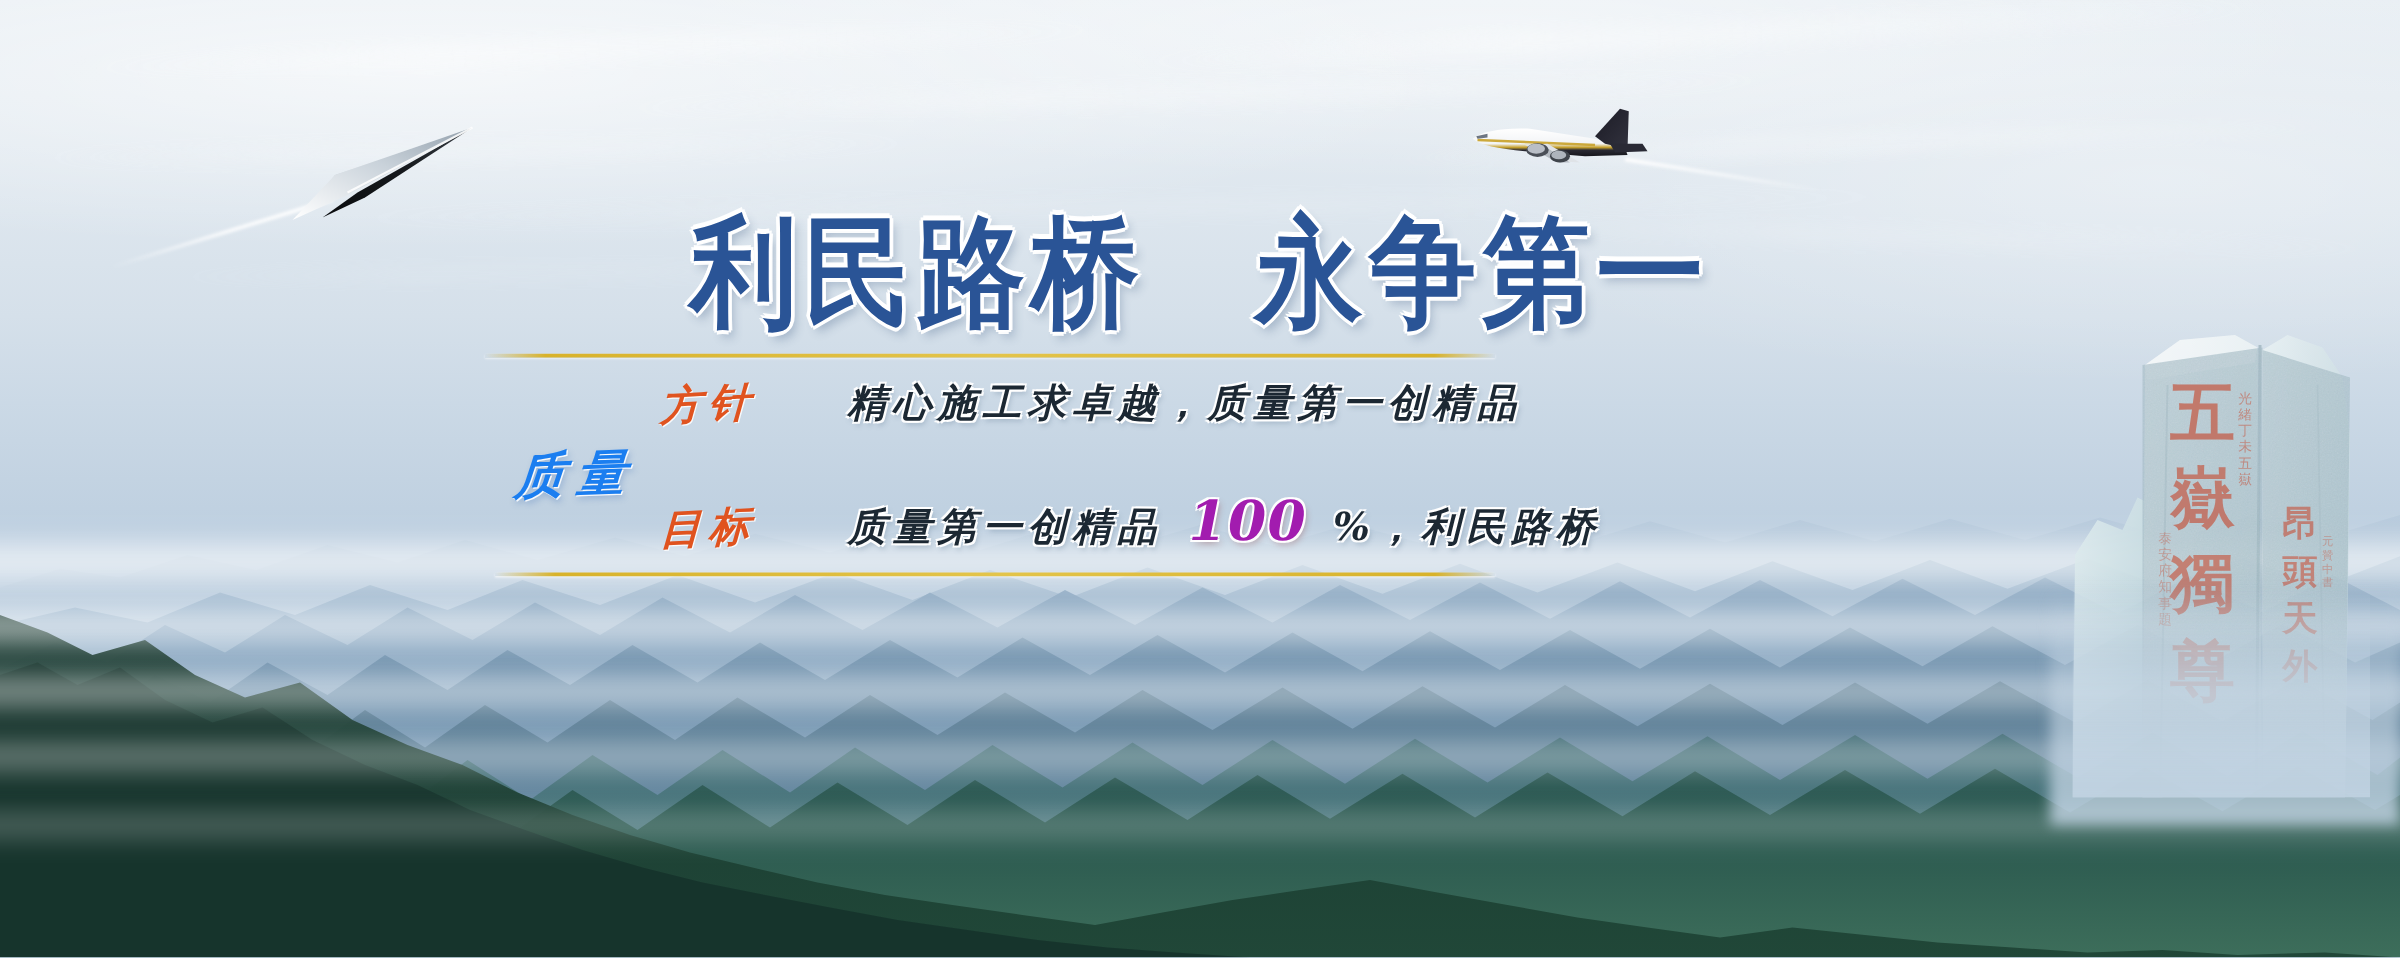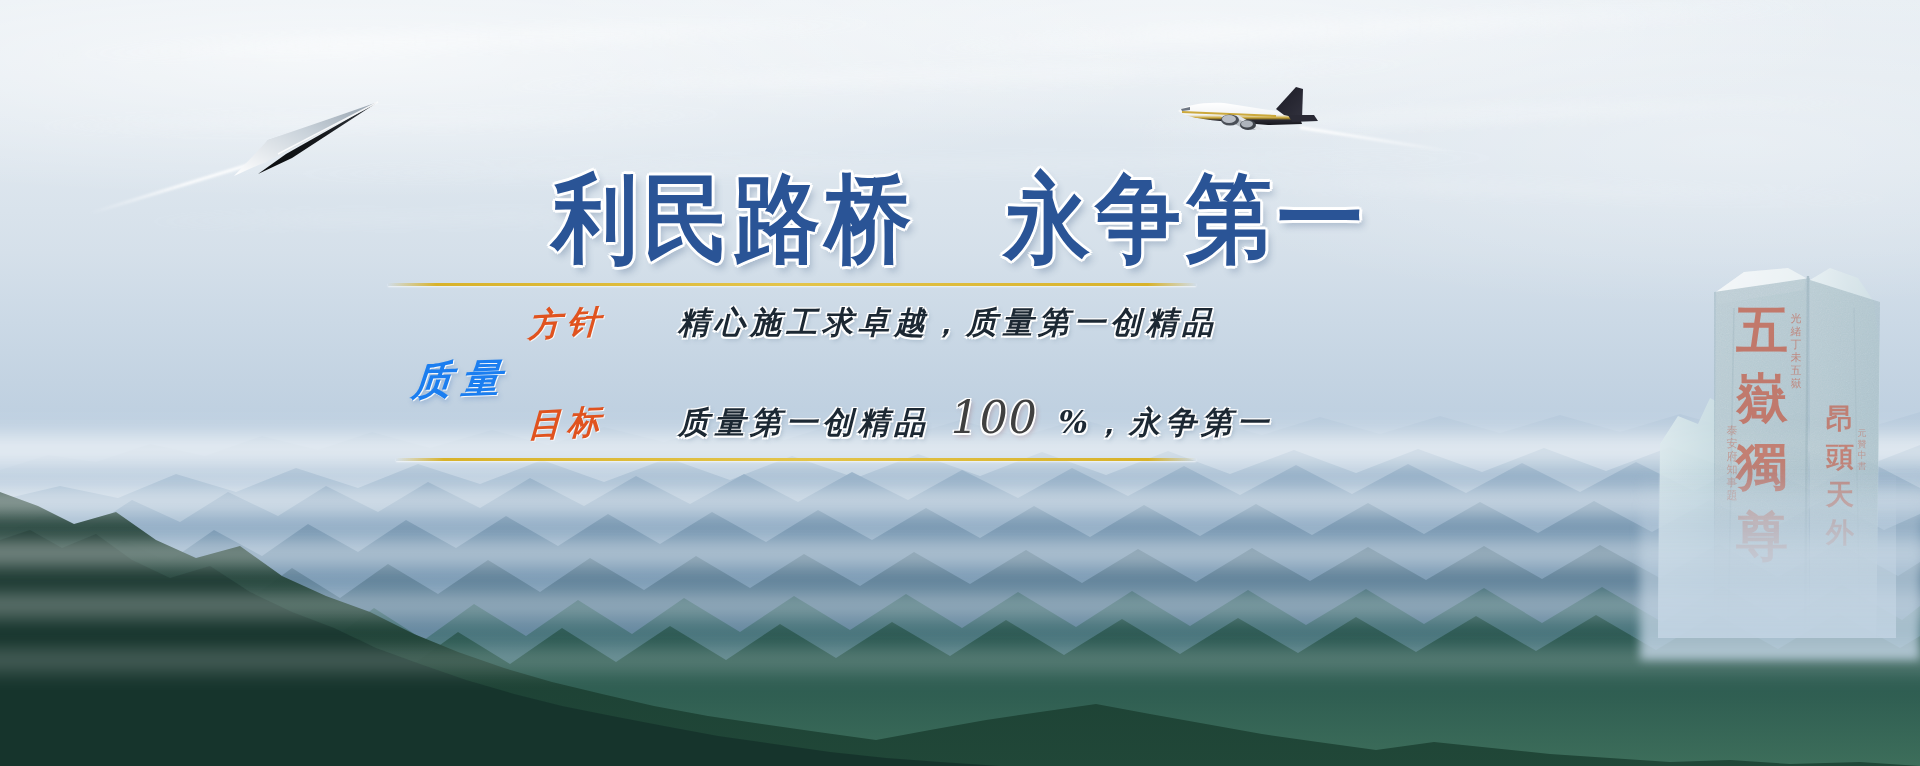--- a/index.html
+++ b/index.html
@@ -188,9 +188,9 @@
   .phrase .pct {
     font-family: "DejaVu Serif", "Liberation Serif", serif;
     font-style: italic;
-    font-weight: 400;
+    font-weight: 700;
     font-size: 44px;
-    color: #404040;
+    color: #a21caf;
     letter-spacing: 1px;
     padding: 0 5px;
     text-shadow:

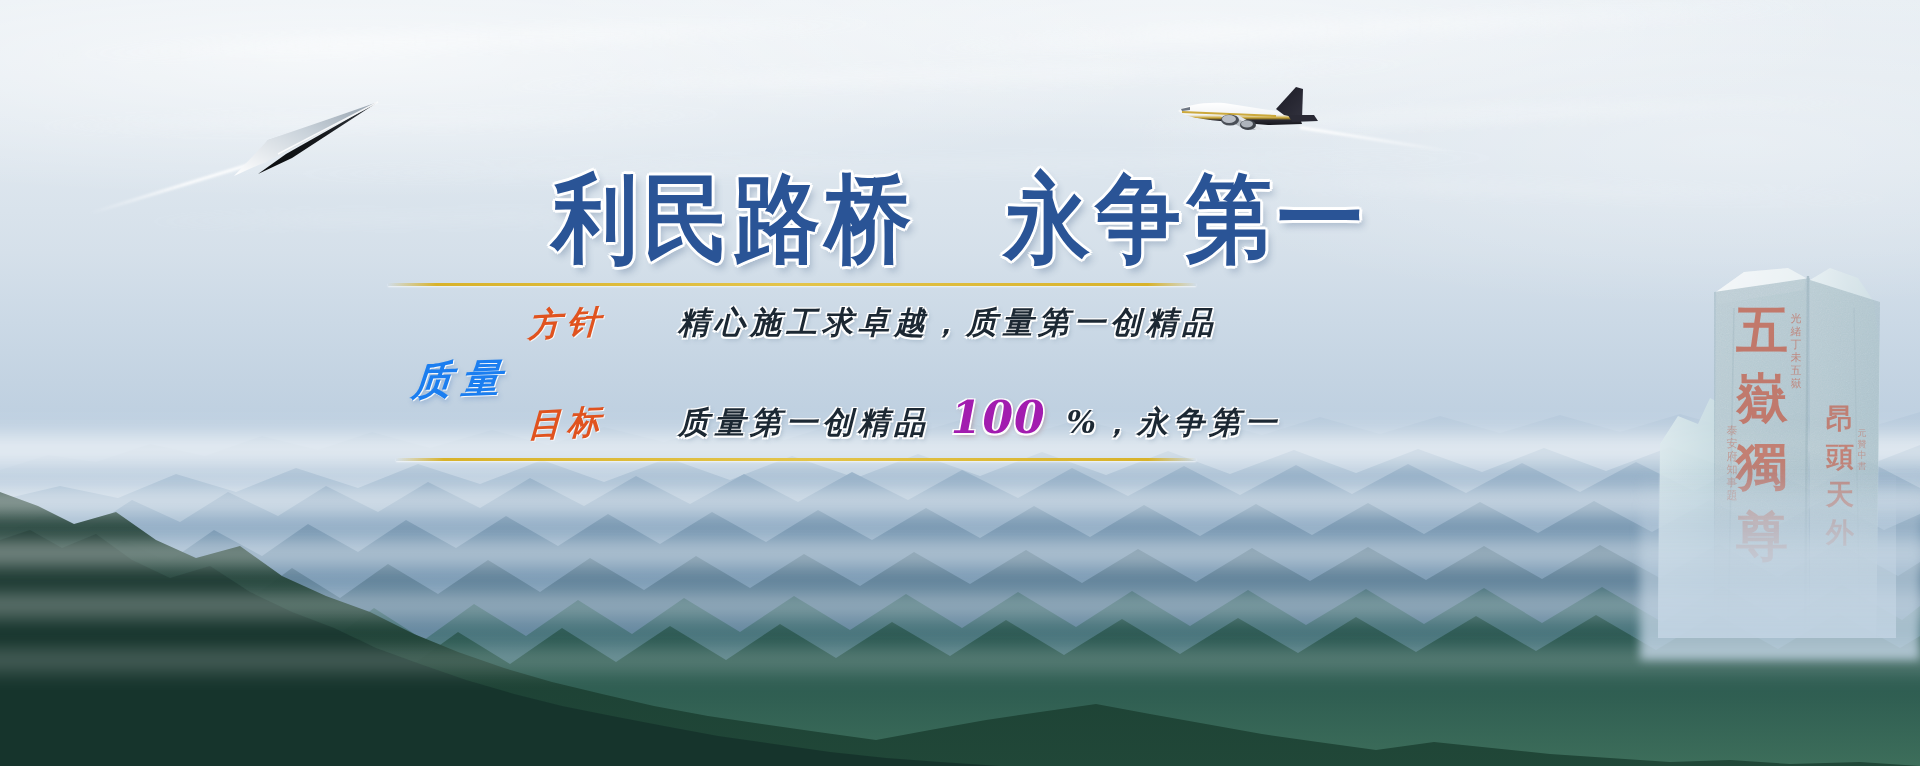--- a/index.html
+++ b/index.html
@@ -532,7 +532,7 @@
     <span class="phrase">
       <span>质量第一创精品</span>
       <span class="pct">100</span>
-      <span>%，永争第一</span>
+      <span>%，利民路桥</span>
     </span>
   </div>
 

